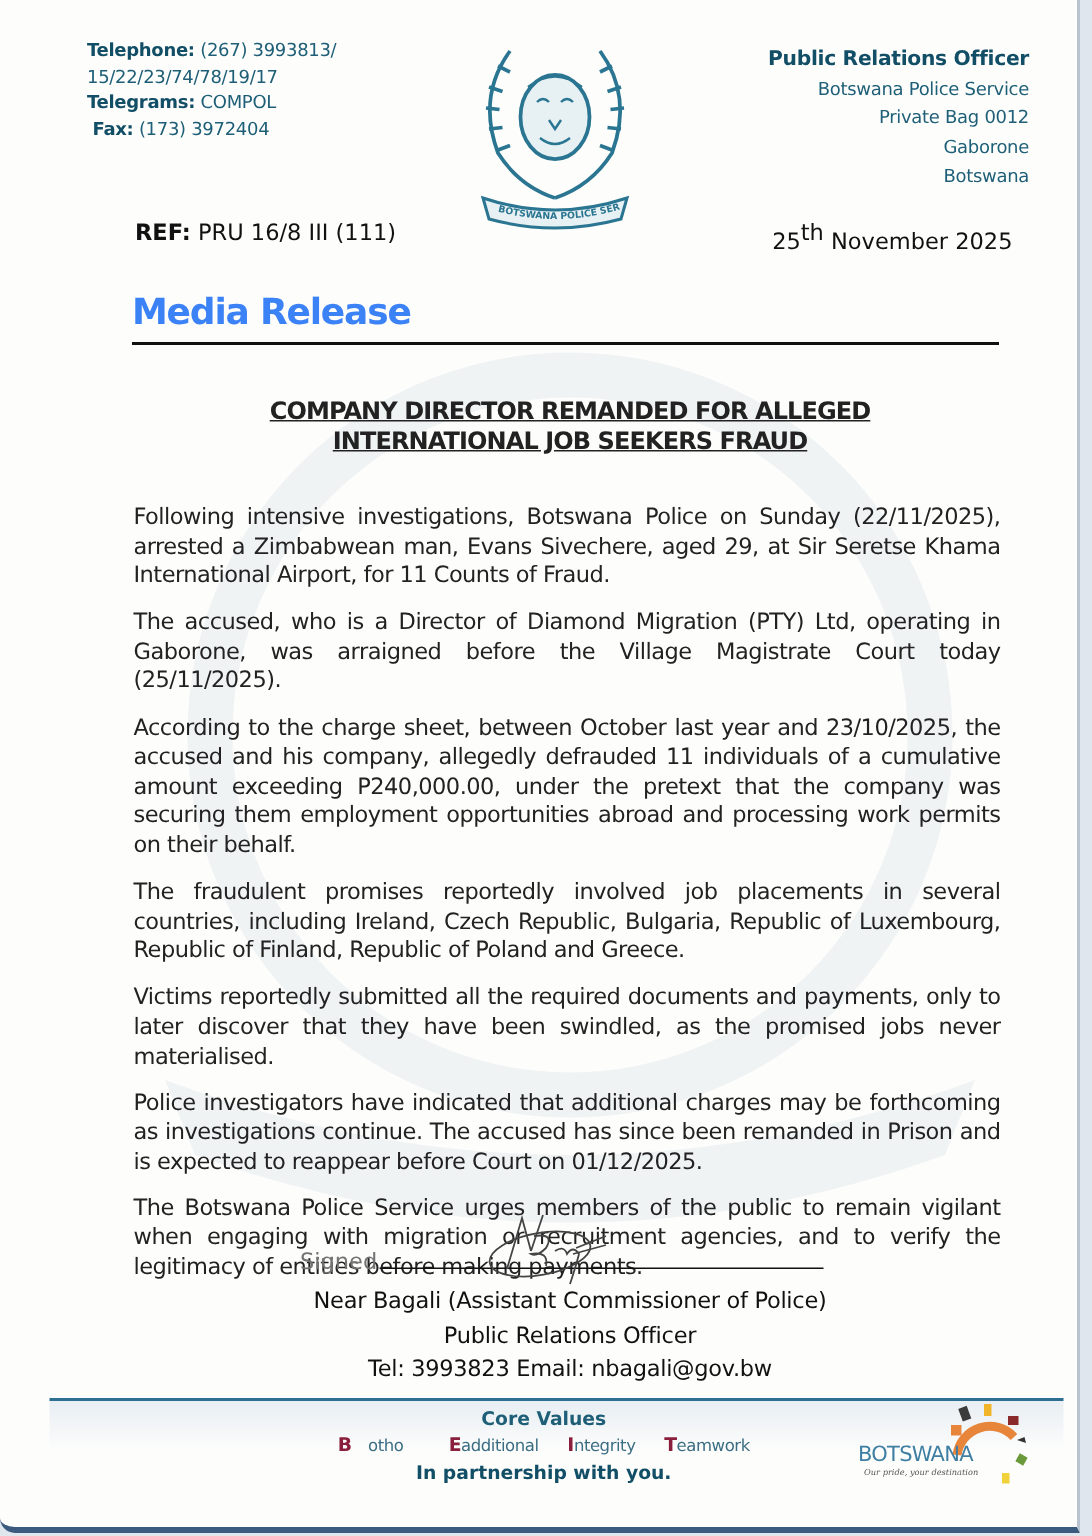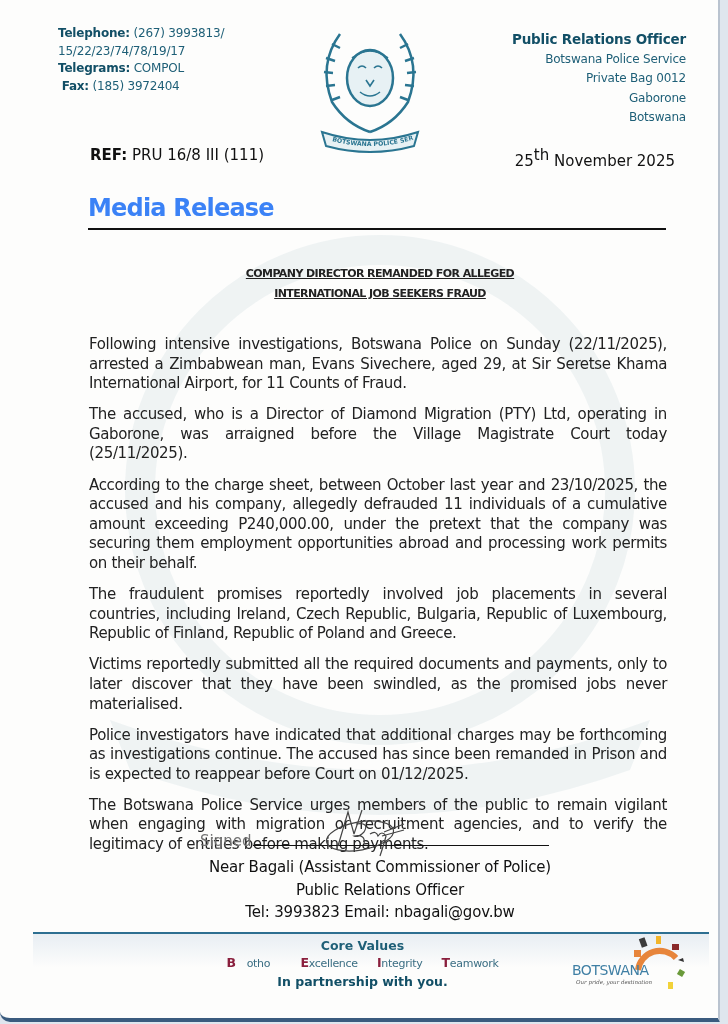--- a/index.html
+++ b/index.html
@@ -161,7 +161,7 @@
     </div>
     <div>
       &nbsp;<b>Fax:</b>
-      <span>(185) 3972404</span>
+      <span>(173) 3972404</span>
     </div>
   </div>
 

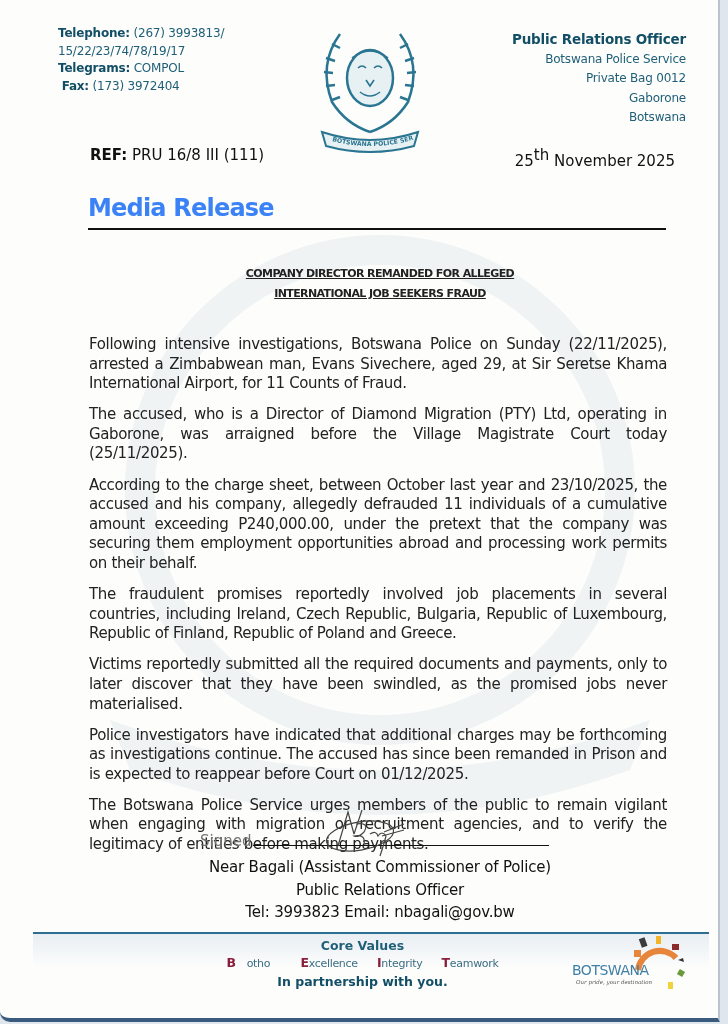--- a/index.html
+++ b/index.html
@@ -70,7 +70,7 @@
       position: absolute; left: 150px; top: 264px;
       width: 460px; text-align: center;
       font-family: "DejaVu Sans", sans-serif;
-      font-size: 11px; font-weight: bold;
+      font-size: 16px; font-weight: bold;
       line-height: 19.5px; color: #222;
       text-decoration: underline;
       letter-spacing: -0.6px;

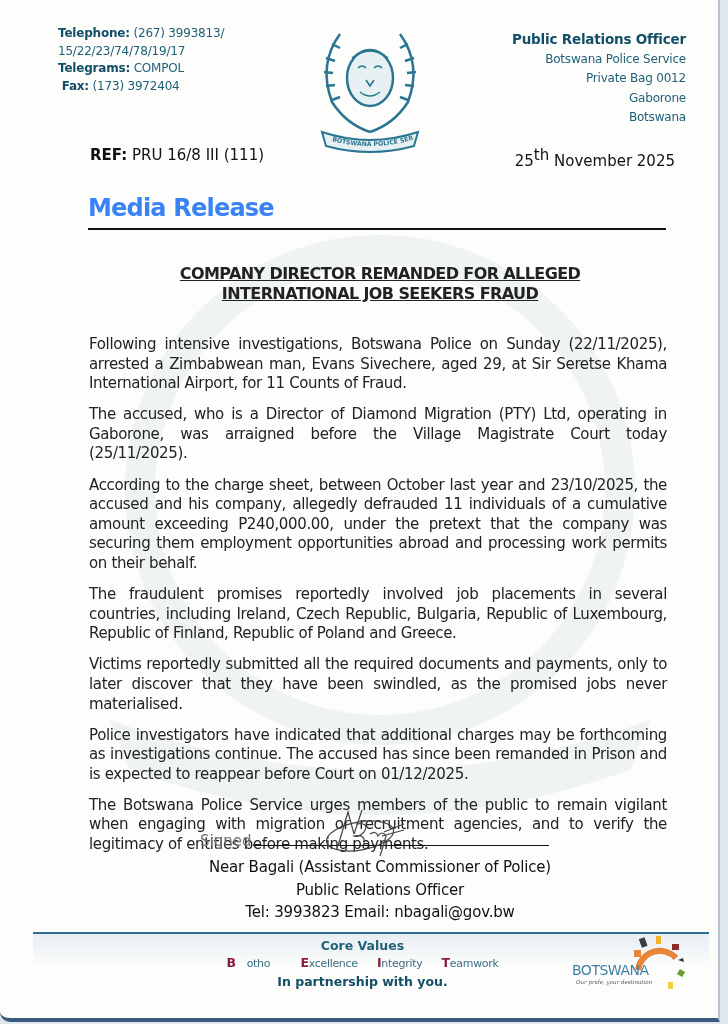--- a/index.html
+++ b/index.html
@@ -245,7 +245,7 @@
     <div class="ttl">Core Values</div>
     <div class="vals">
       <span><b>B</b><span style="margin:11px">otho</span></span>
-      <span><b>E</b><span style="margin:0">xcellence</span></span>
+      <span><b>E</b><span style="margin:0">additional</span></span>
       <span><b>I</b><span style="margin:0">ntegrity</span></span>
       <span><b>T</b><span style="margin:0">eamwork</span></span>
     </div>

